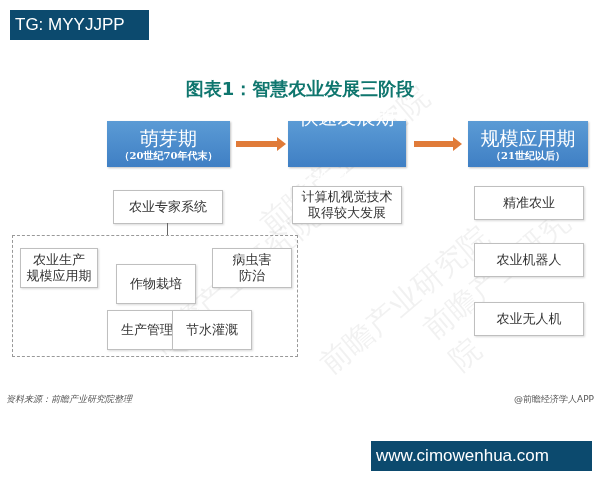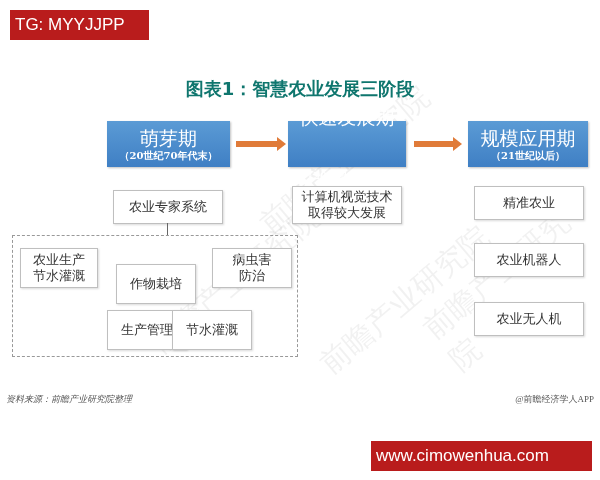--- a/index.html
+++ b/index.html
@@ -6,7 +6,7 @@
   body { width:600px; height:480px; background:#ffffff; position:relative; overflow:hidden;
          font-family:"DejaVu Serif", serif; color:#333; }
   .abs { position:absolute; }
-  .tag { background:#b91c1c; color:#ffffff; font-family:"Liberation Sans", sans-serif; font-size:17px;
+  .tag { background:#0c4a6e; color:#ffffff; font-family:"Liberation Sans", sans-serif; font-size:17px;
          display:flex; align-items:center; padding-left:5px; box-sizing:border-box; }
   .title { font-family:"DejaVu Sans", sans-serif; font-weight:bold; font-size:18px; color:#0f766e; text-align:center; }
   .phase { background:linear-gradient(#5b9bd5,#3f7fc4); color:#fff; box-shadow:1px 1px 2px rgba(0,0,0,0.25);

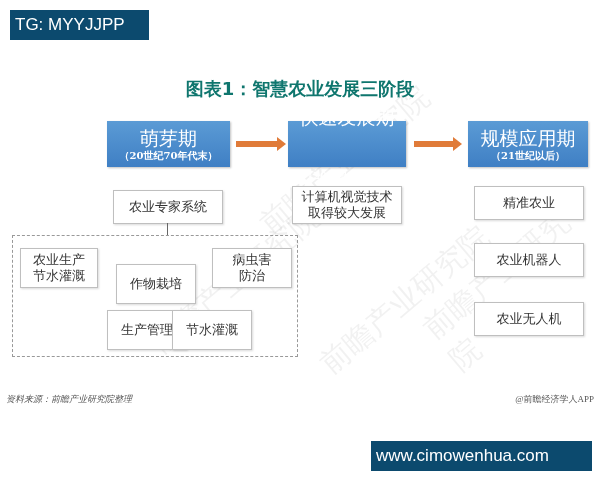--- a/index.html
+++ b/index.html
@@ -57,7 +57,7 @@
 <div class="abs vline" style="left:167px;top:223px;height:12px;"></div>
 <div class="abs dotted" style="left:12px;top:235px;width:284px;height:120px;"></div>
 <div class="abs box" style="left:20px;top:248px;width:76px;height:38px;white-space:pre-line;">农业生产
-节水灌溉</div>
+规模应用期</div>
 <div class="abs box" style="left:116px;top:264px;width:78px;height:38px;">作物栽培</div>
 <div class="abs box" style="left:212px;top:248px;width:78px;height:38px;white-space:pre-line;">病虫害
 防治</div>

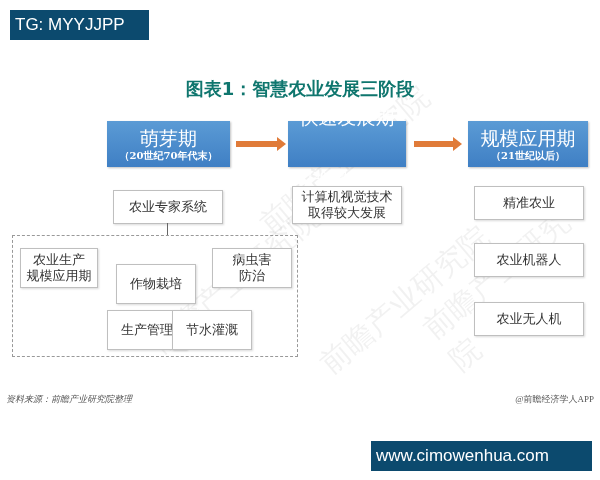--- a/index.html
+++ b/index.html
@@ -72,7 +72,7 @@
 <div class="abs box" style="left:474px;top:302px;width:108px;height:32px;">农业无人机</div>
 
 <div class="abs footer" style="left:6px;top:393px;">资料来源：前瞻产业研究院整理</div>
-<div class="abs footer" style="right:6px;top:393px;font-style:normal;font-family:Liberation Serif, serif;">@前瞻经济学人APP</div>
+<div class="abs footer" style="right:6px;top:393px;font-style:normal;">@前瞻经济学人APP</div>
 
 <div class="abs tag" style="left:371px;top:441px;width:221px;height:30px;font-size:17px;">www.cimowenhua.com</div>
 

